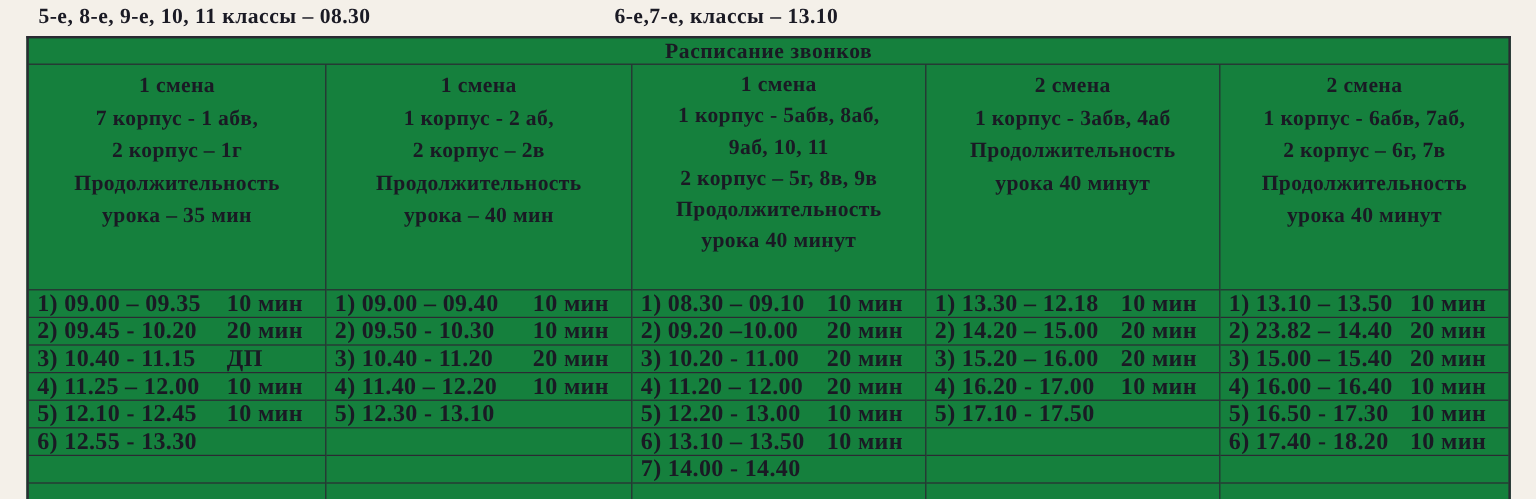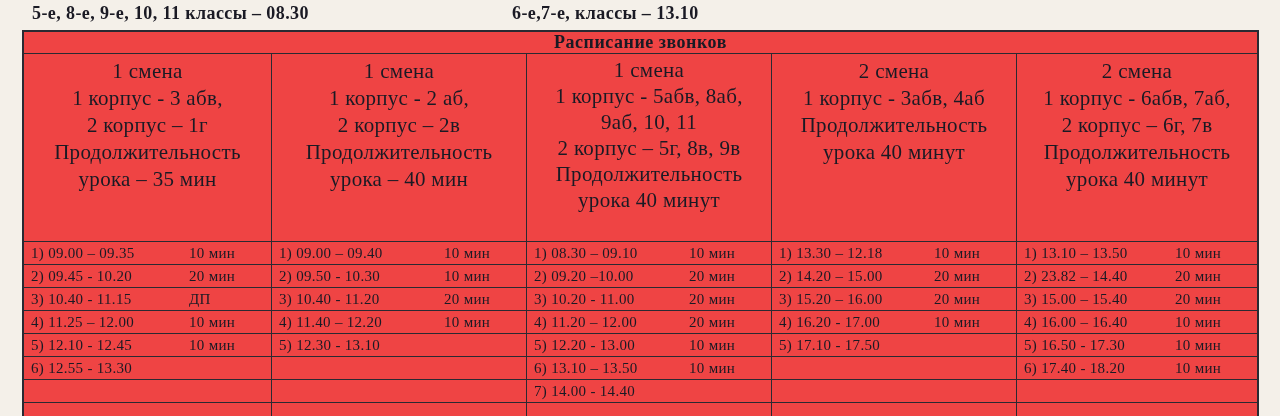--- a/index.html
+++ b/index.html
@@ -20,7 +20,7 @@
     position:absolute;left:22px;top:30px;width:1237px;height:386px;
     border:2px solid #2a2a32;border-bottom:none;
     box-sizing:border-box;
-    background:#ef4444;
+    background:#15803d;
   }
   .title-row{
     height:22px;box-sizing:border-box;

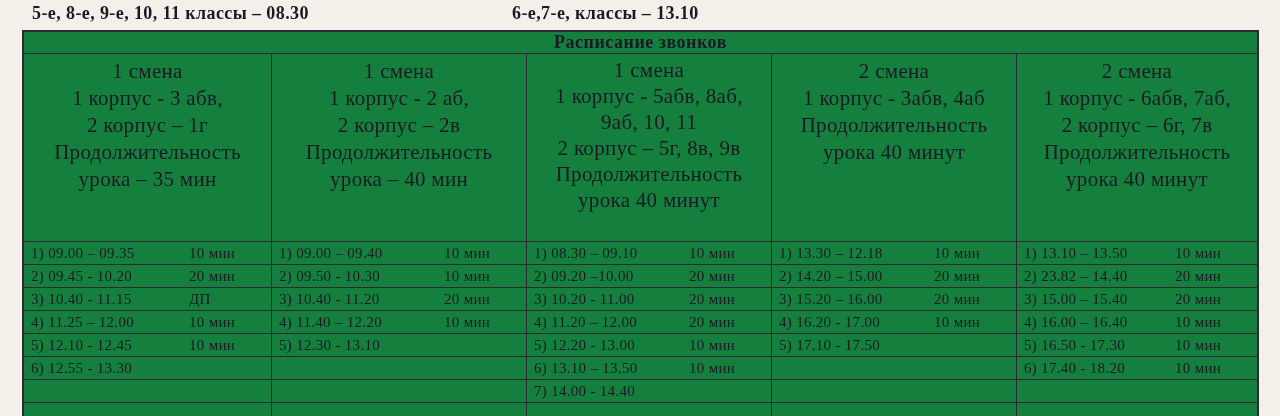--- a/index.html
+++ b/index.html
@@ -35,7 +35,7 @@
   .head{
     height:188px;box-sizing:border-box;
     border-bottom:1.6px solid #2a2a32;
-    text-align:center;font-size:21px;font-weight:400;letter-spacing:.3px;
+    text-align:center;font-size:18px;font-weight:700;letter-spacing:.3px;
     padding-top:4px;line-height:27px;
   }
   .head.tight{line-height:26px;padding-top:3px;}

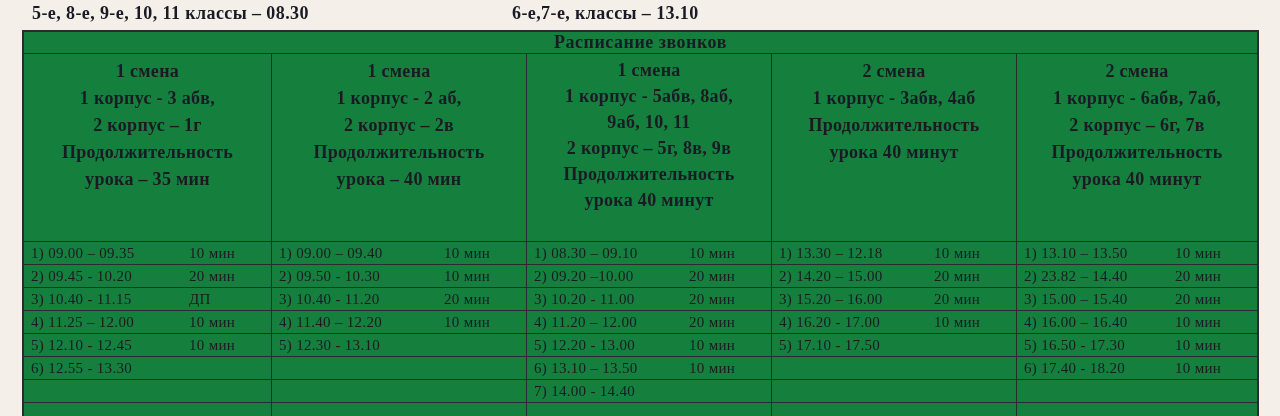--- a/index.html
+++ b/index.html
@@ -65,7 +65,7 @@
     <div class="col c1">
       <div class="head">
         <div>1 смена</div>
-        <div>1 корпус - 3 абв,</div>
+        <div>7 корпус - 1 абв,</div>
         <div>2 корпус – 1г</div>
         <div>Продолжительность</div>
         <div>урока – 35 мин</div>

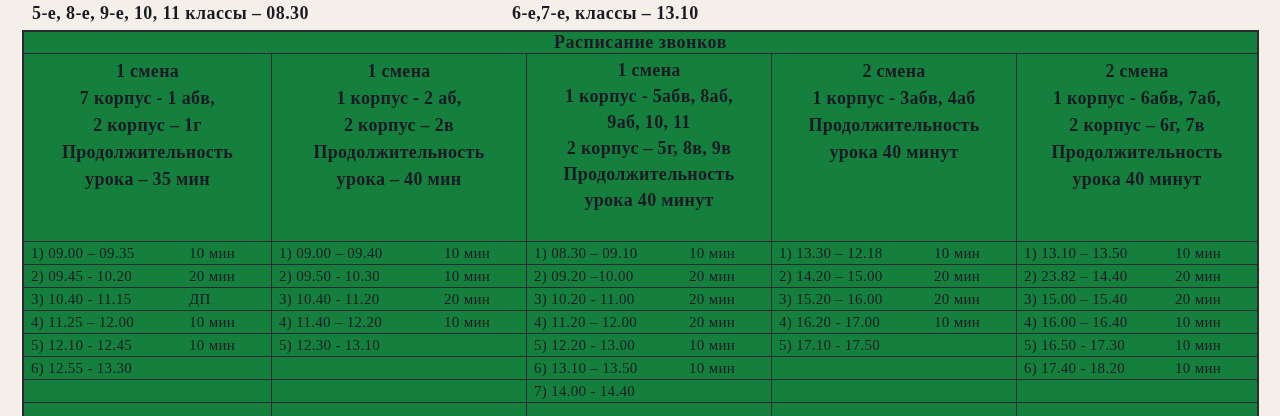--- a/index.html
+++ b/index.html
@@ -42,8 +42,8 @@
   .row{
     height:23px;box-sizing:border-box;
     border-bottom:1.5px solid #2a2a32;
-    display:flex;align-items:center;
-    font-size:15px;font-weight:400;letter-spacing:.3px;
+    display:flex;
+    font-size:20px;font-weight:700;letter-spacing:.3px;
     padding:0 10px 0 7px;white-space:nowrap;
   }
   .row .t{flex:1;text-align:left;}

